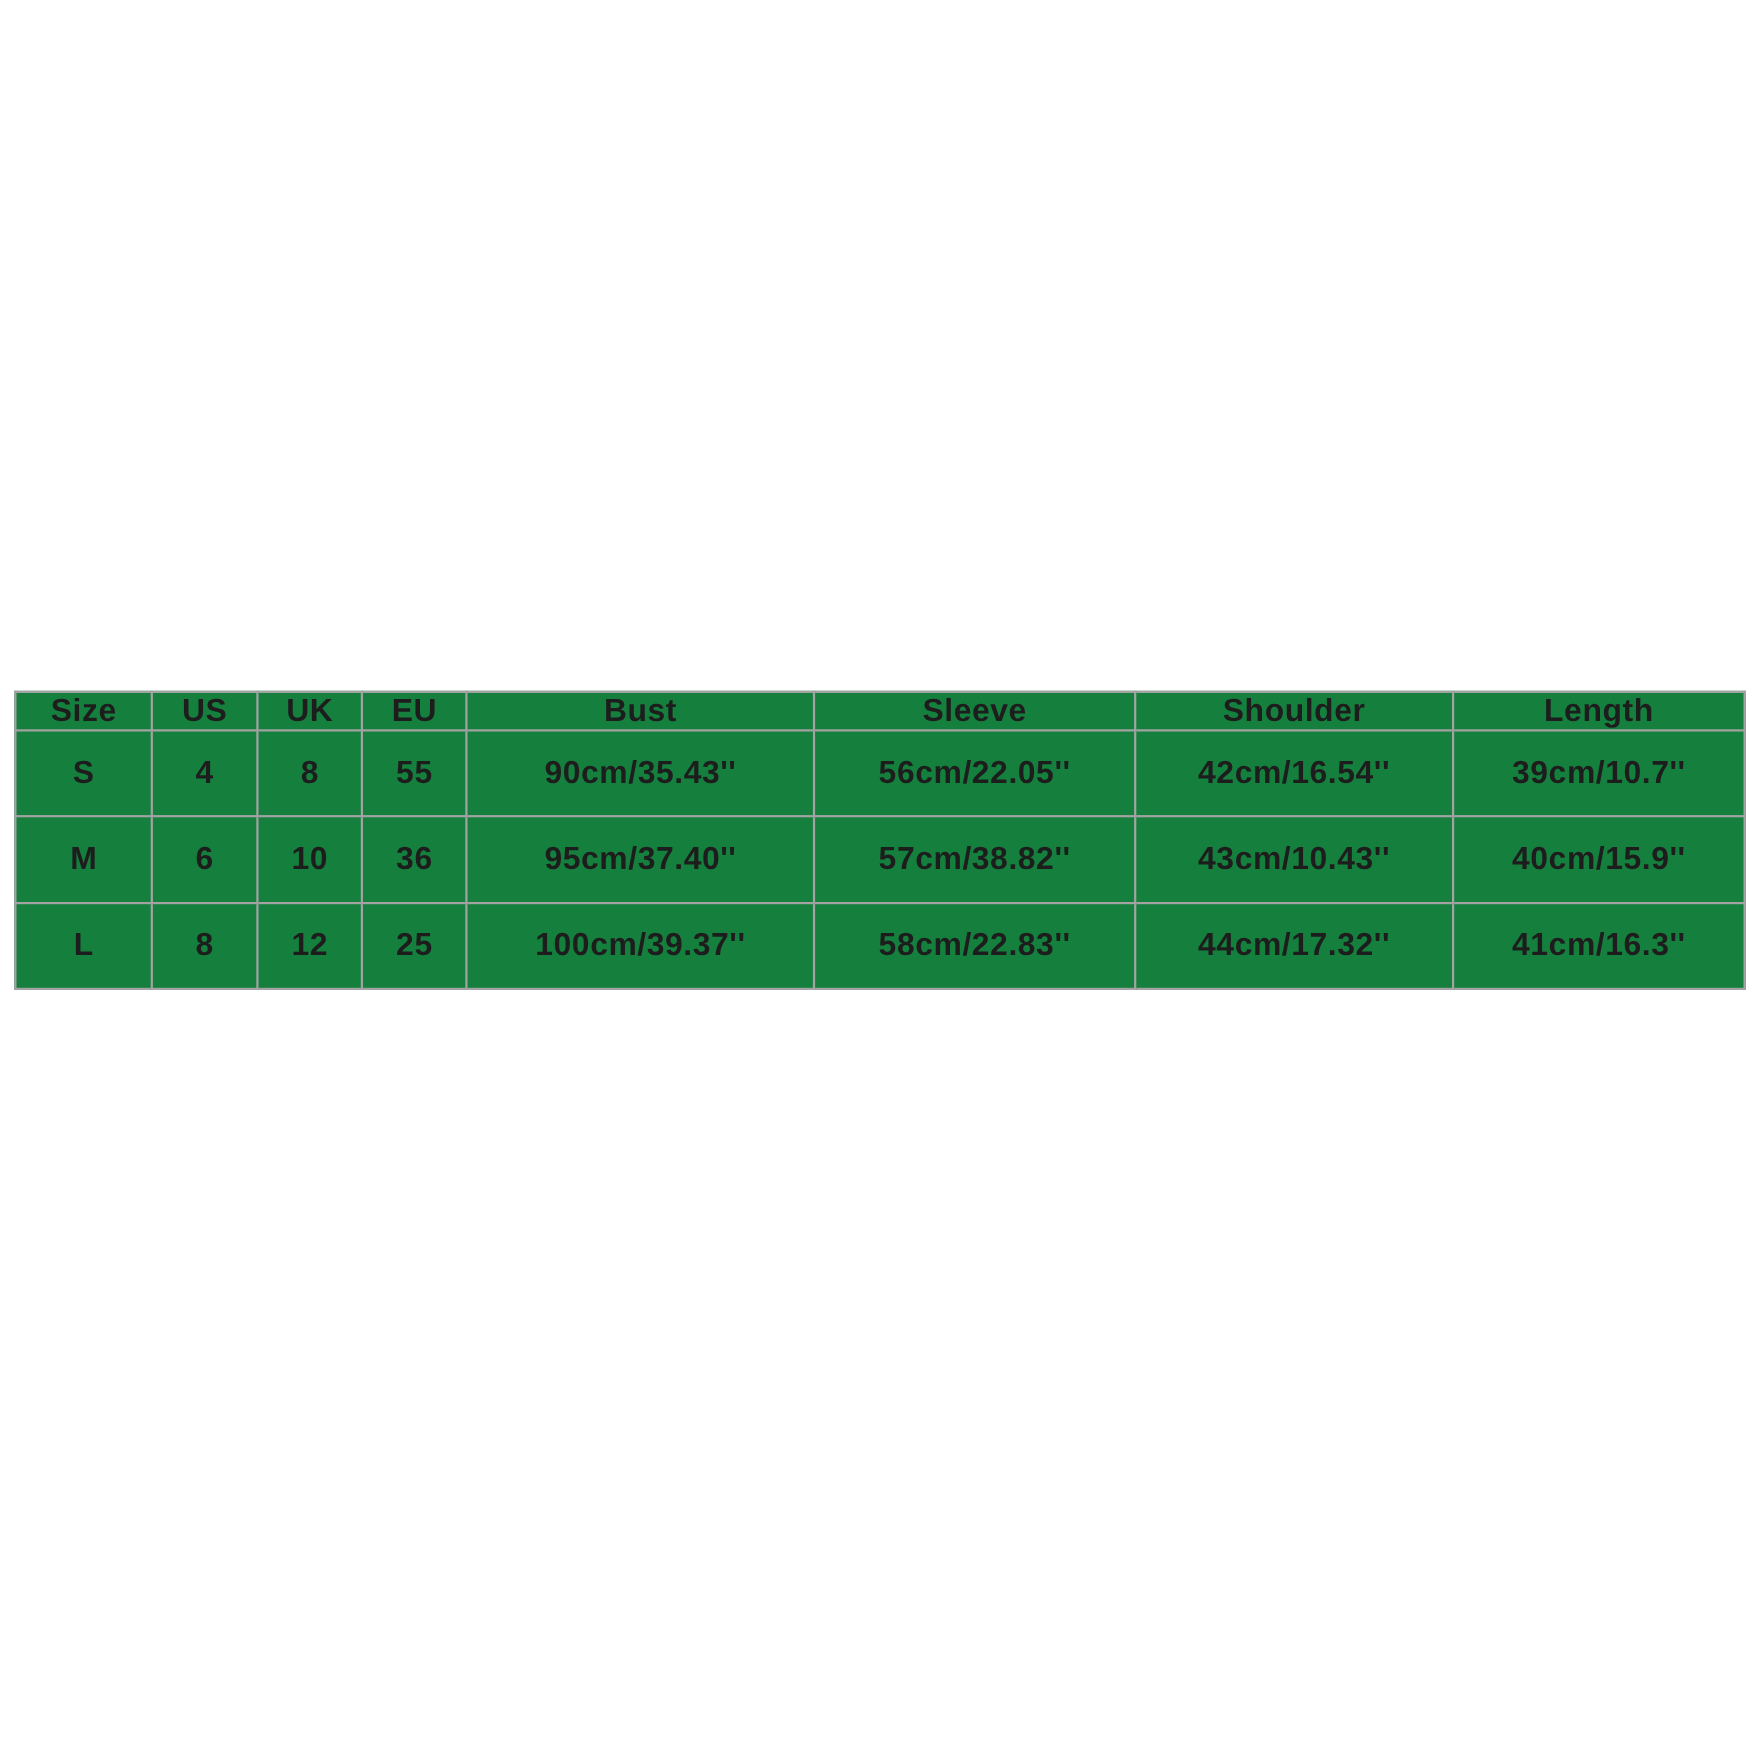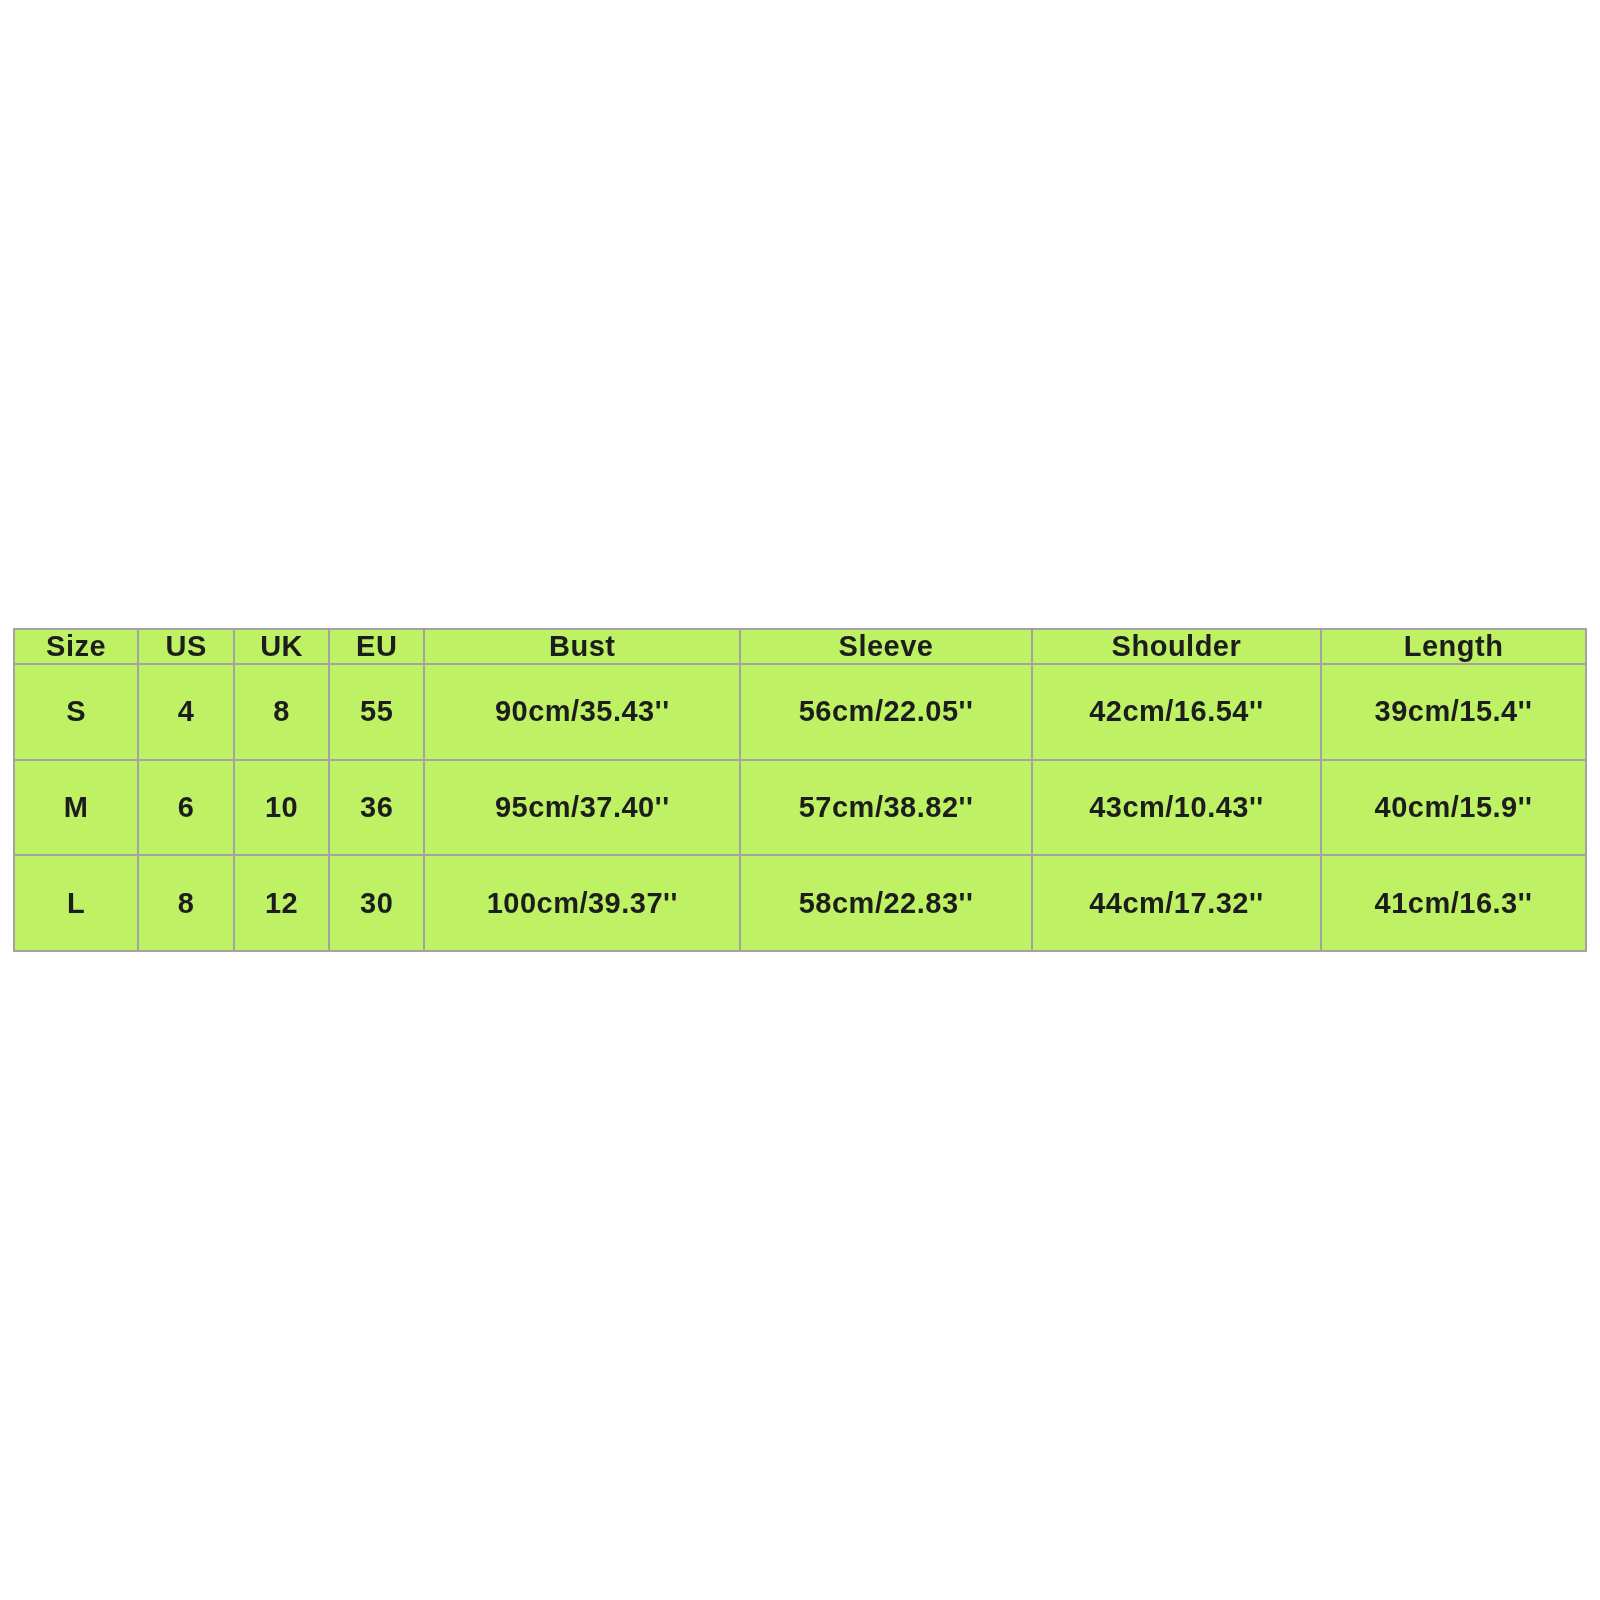--- a/index.html
+++ b/index.html
@@ -18,10 +18,10 @@
     left: 13px;
     top: 628px;
     width: 1574px;
-    height: 324px;
+    height: 272px;
     border-collapse: collapse;
     table-layout: fixed;
-    background: #bef264;
+    background: #15803d;
   }
   table.size-chart th,
   table.size-chart td {

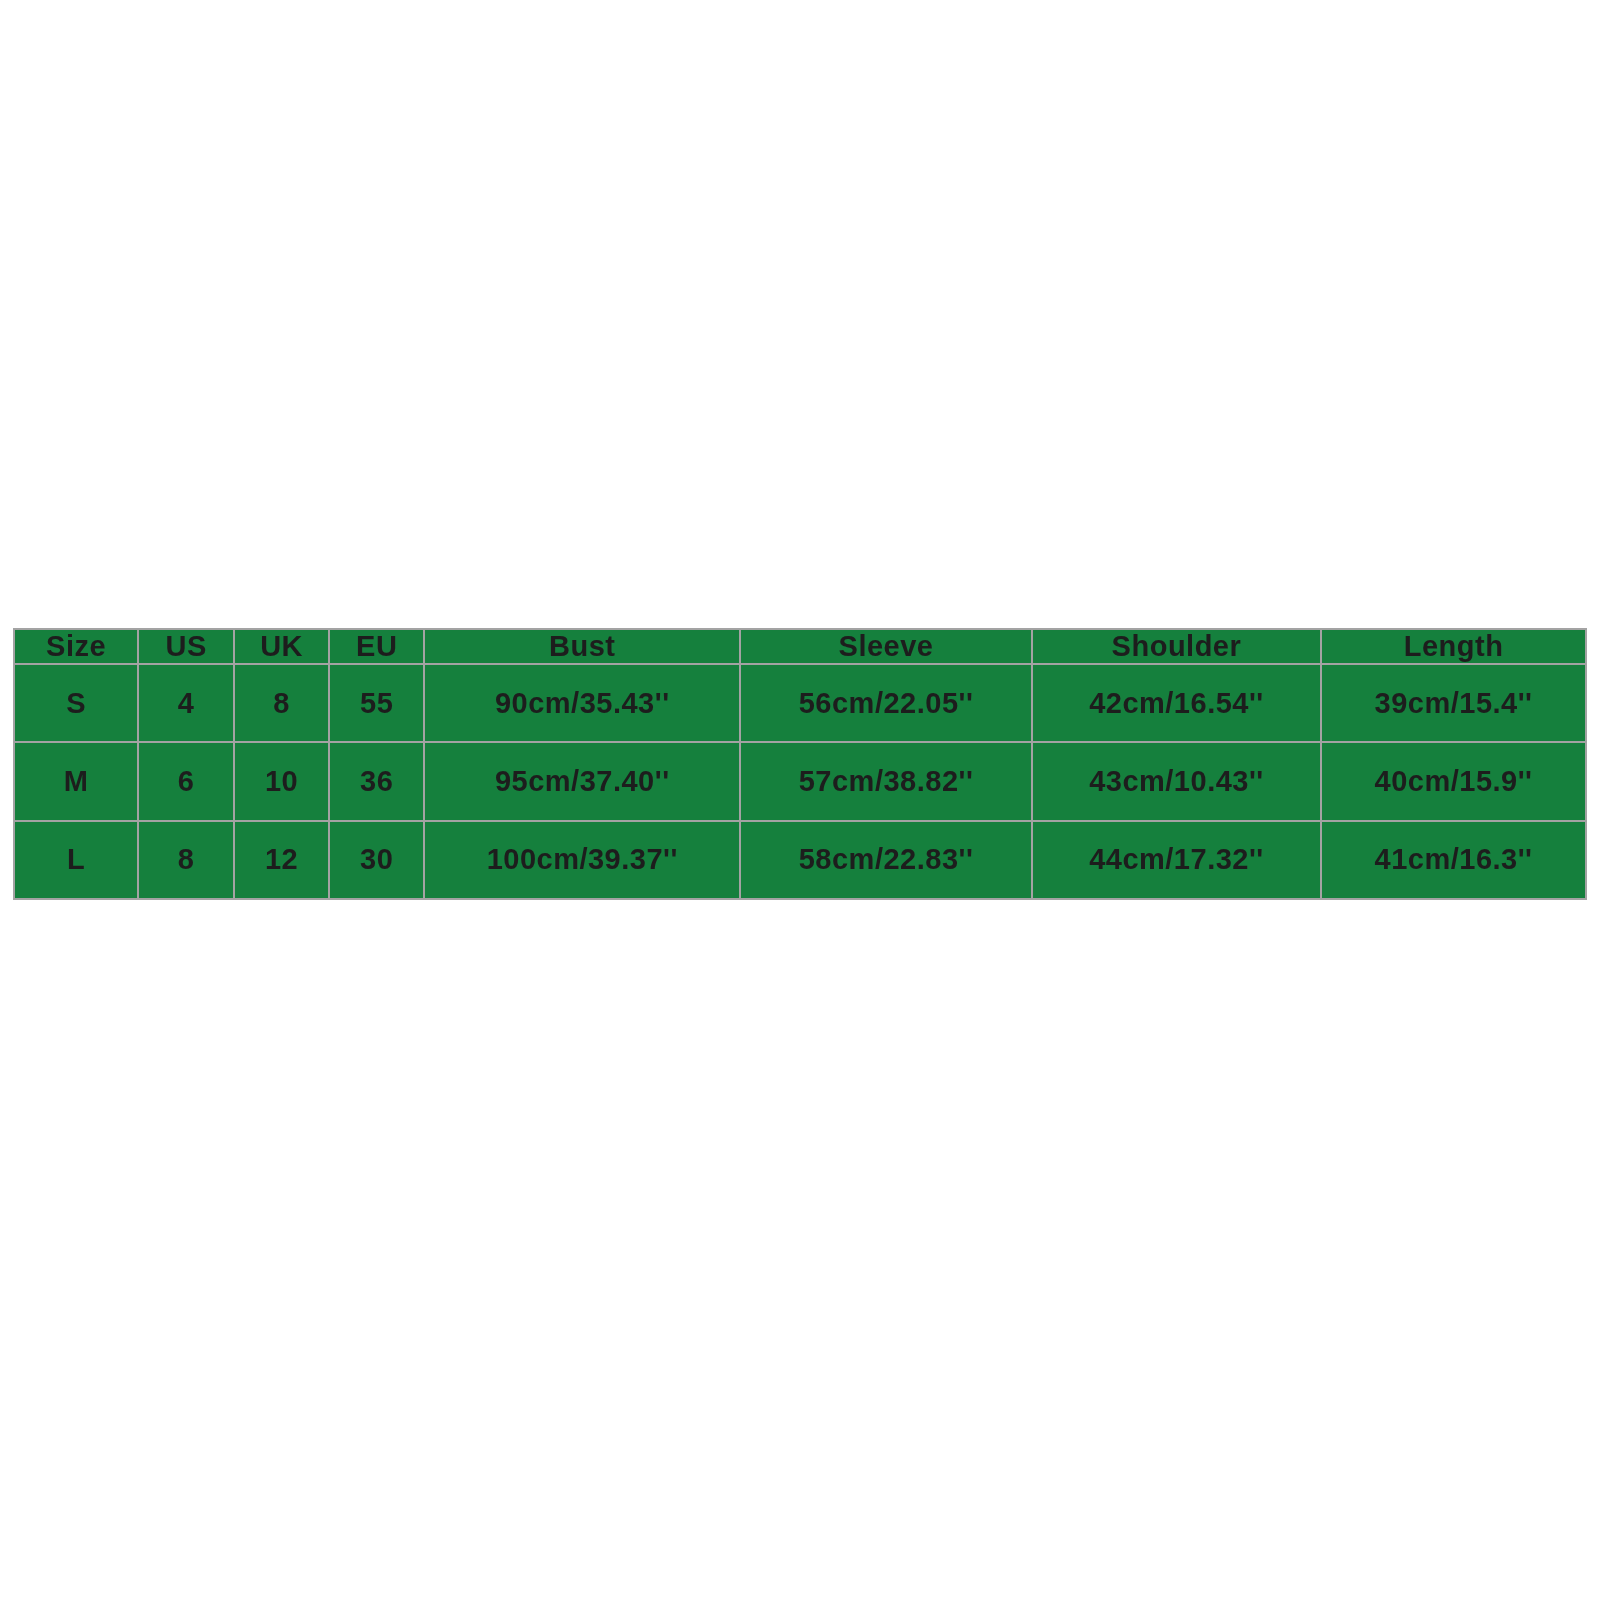--- a/index.html
+++ b/index.html
@@ -80,7 +80,7 @@
       <td>90cm/35.43''</td>
       <td>56cm/22.05''</td>
       <td>42cm/16.54''</td>
-      <td>39cm/15.4''</td>
+      <td>39cm/10.7''</td>
     </tr>
     <tr>
       <td>M</td>

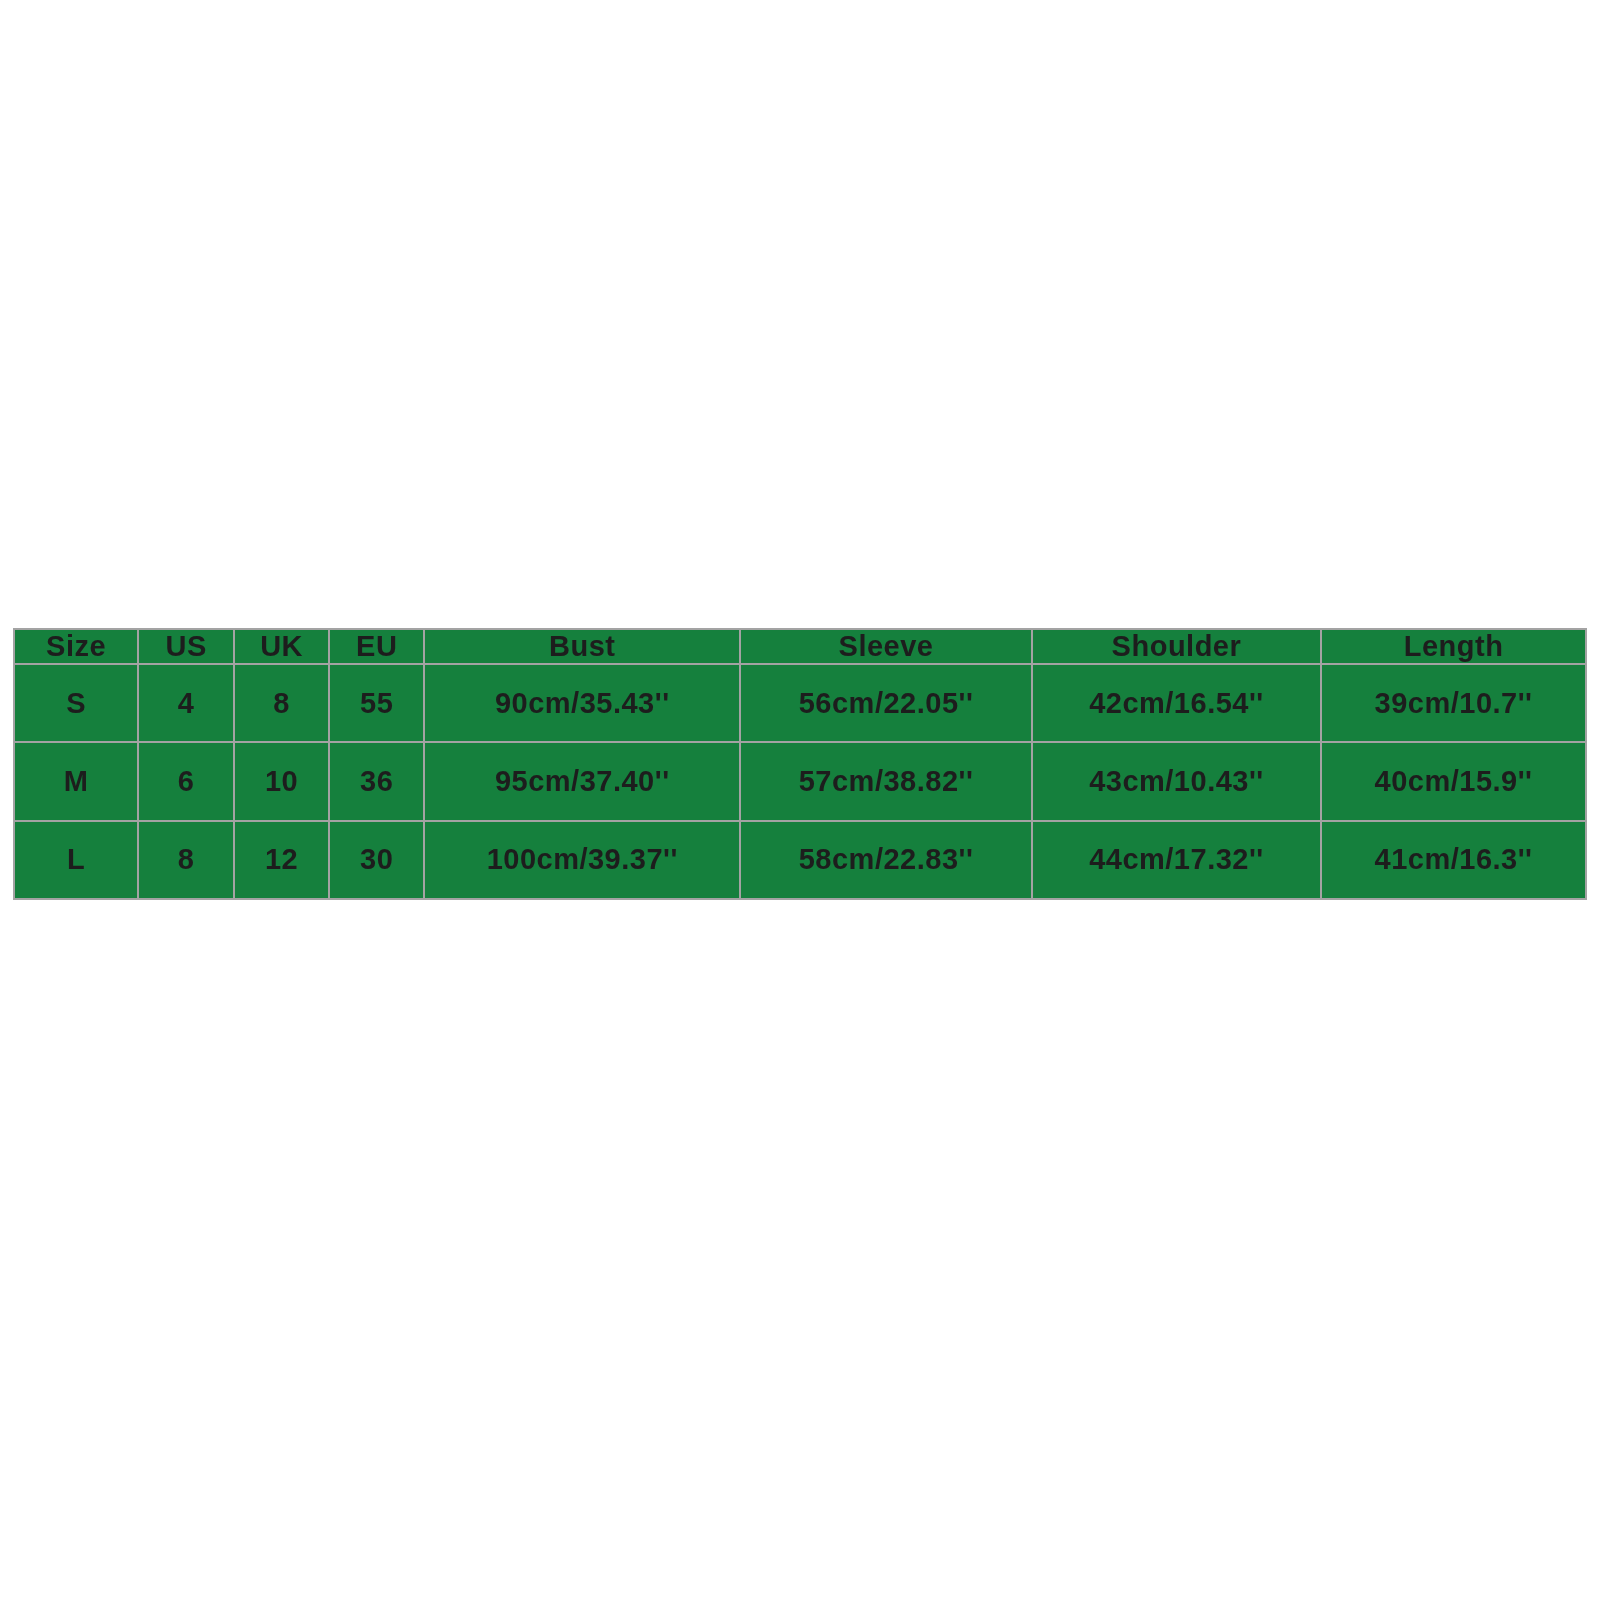--- a/index.html
+++ b/index.html
@@ -96,7 +96,7 @@
       <td>L</td>
       <td>8</td>
       <td>12</td>
-      <td>30</td>
+      <td>25</td>
       <td>100cm/39.37''</td>
       <td>58cm/22.83''</td>
       <td>44cm/17.32''</td>

